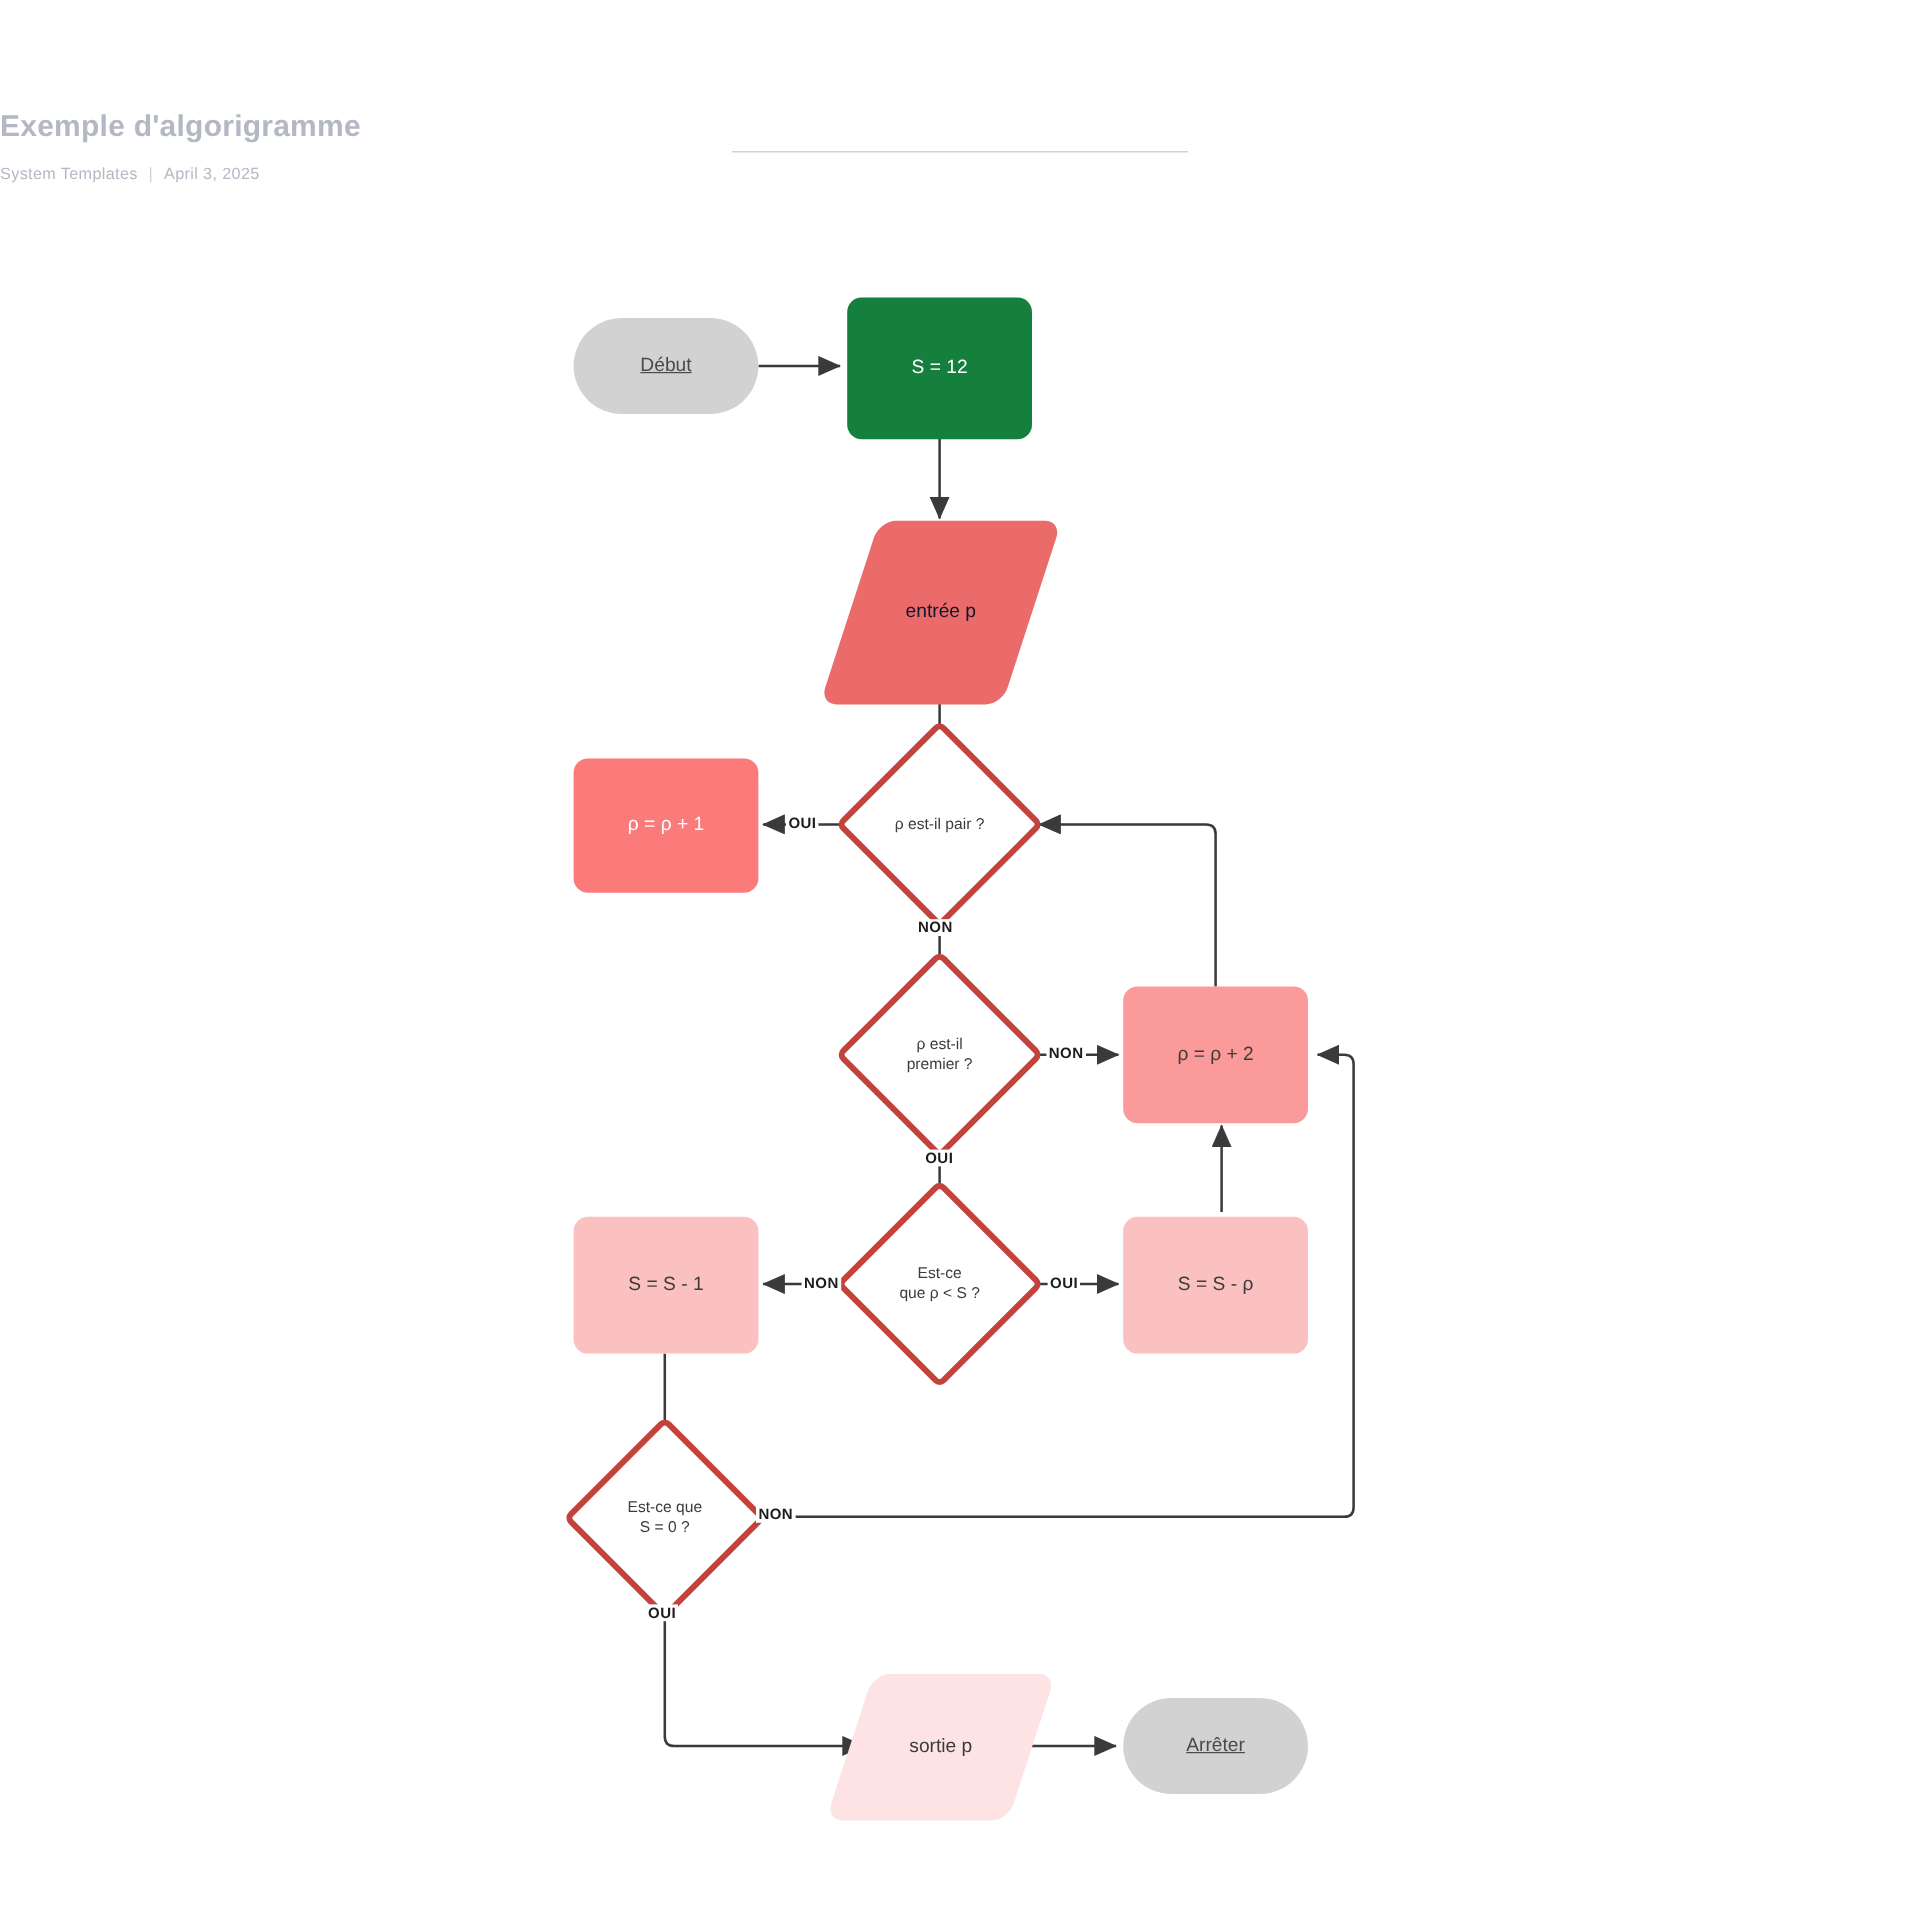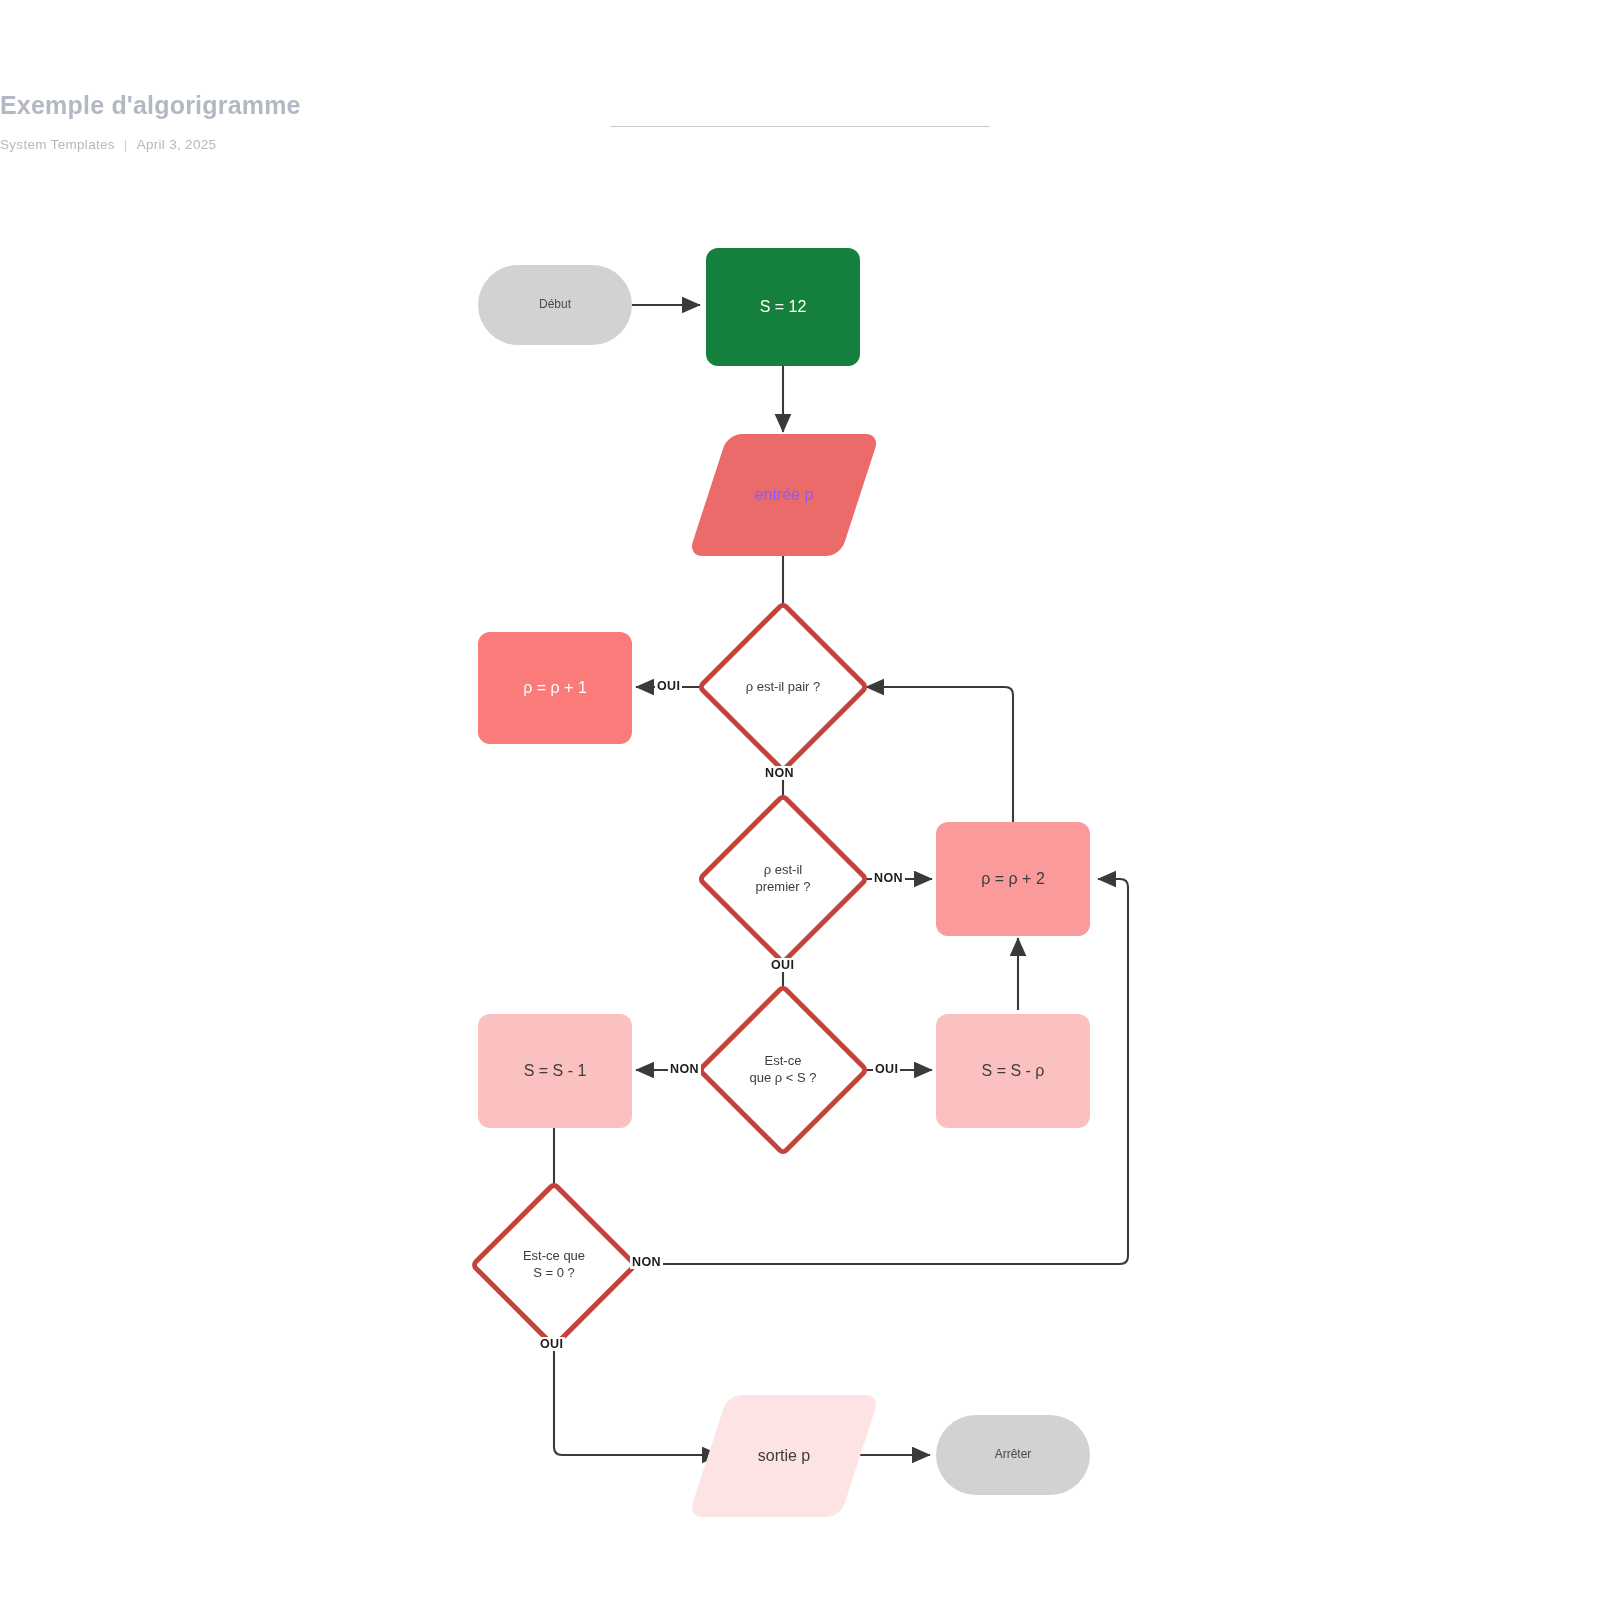--- a/index.html
+++ b/index.html
@@ -84,7 +84,8 @@
     border-radius: 40px;
     background: #d2d2d2;
     color: #4a4a4a;
-    font-size: 12px;
+    font-size: 16px;
+    text-decoration: underline;
   }
 
   .process {

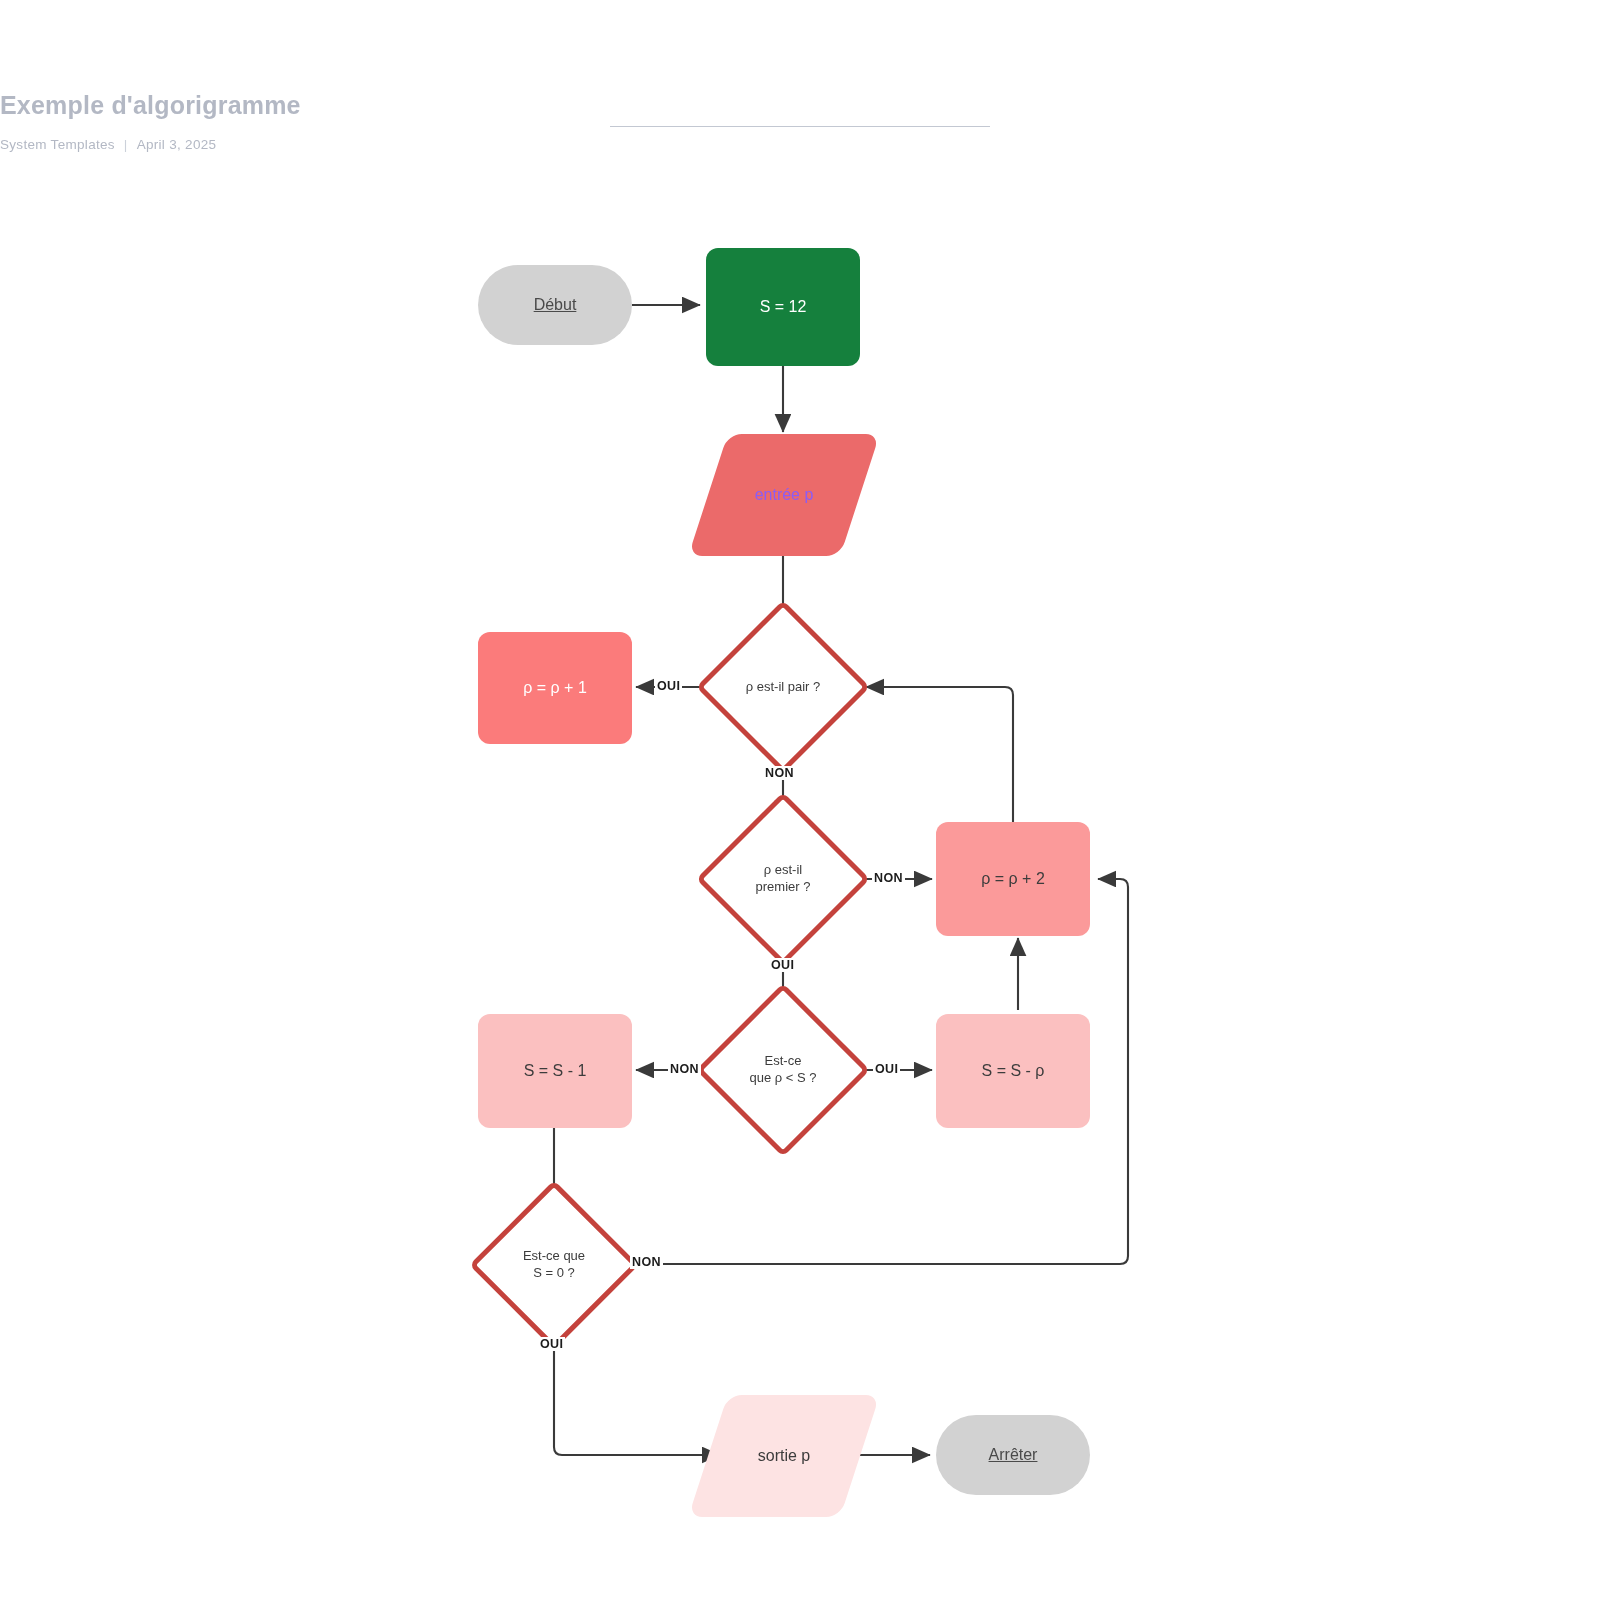--- a/index.html
+++ b/index.html
@@ -191,7 +191,7 @@
     <span class="node-label">S = 12</span>
   </div>
 
-  <div class="node io" style="left:708px; top:434px; width:152px; height:122px; color:#8b5cf6;">
+  <div class="node io" style="left:708px; top:434px; width:152px; height:153px; color:#0f172a;">
     <span class="skew" style="background:#eb6a6a;"></span>
     <span class="node-label">entrée p</span>
   </div>

